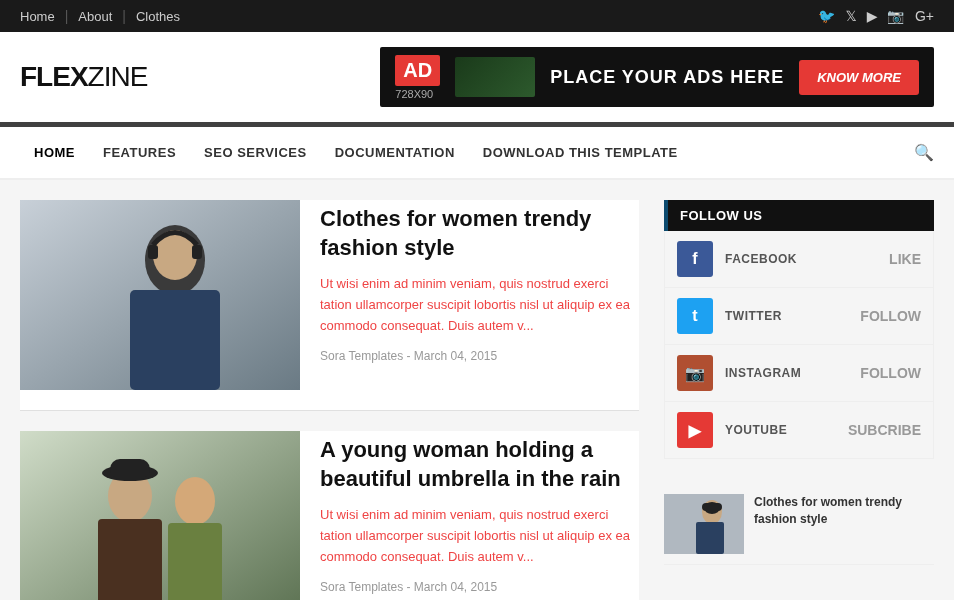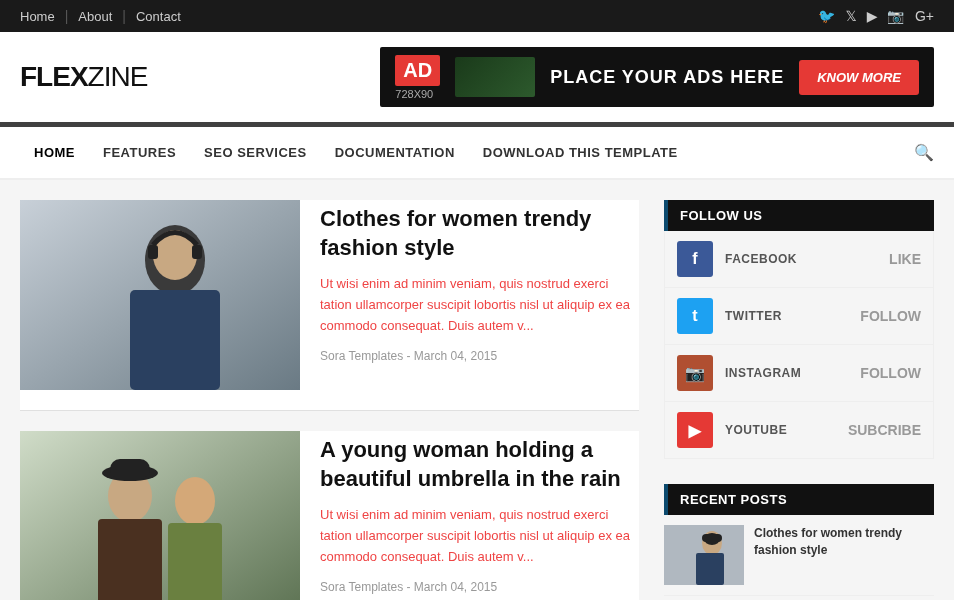--- a/index.html
+++ b/index.html
@@ -224,7 +224,7 @@
     <span class="sep">|</span>
     <a href="#">About</a>
     <span class="sep">|</span>
-    <a href="#">Contact</a>
+    <a href="#">Clothes</a>
   </nav>
   <div class="top-social">
     <span>🐦</span>

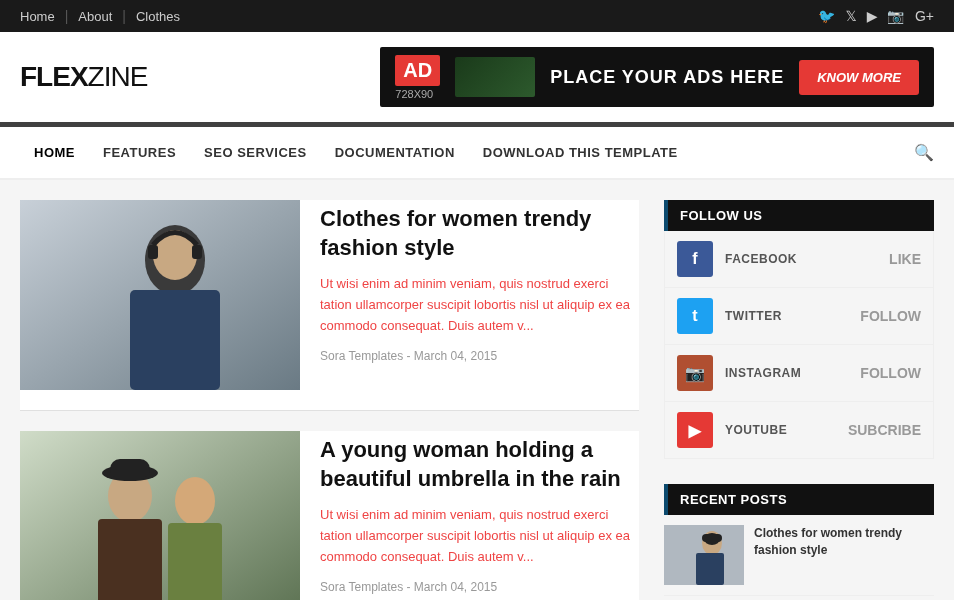--- a/index.html
+++ b/index.html
@@ -362,7 +362,6 @@
     </div>
 
     <div class="sidebar-section">
-      <div class="sidebar-heading">RECENT POSTS</div>
 
       <div class="recent-post-item">
         <div class="recent-thumb">

